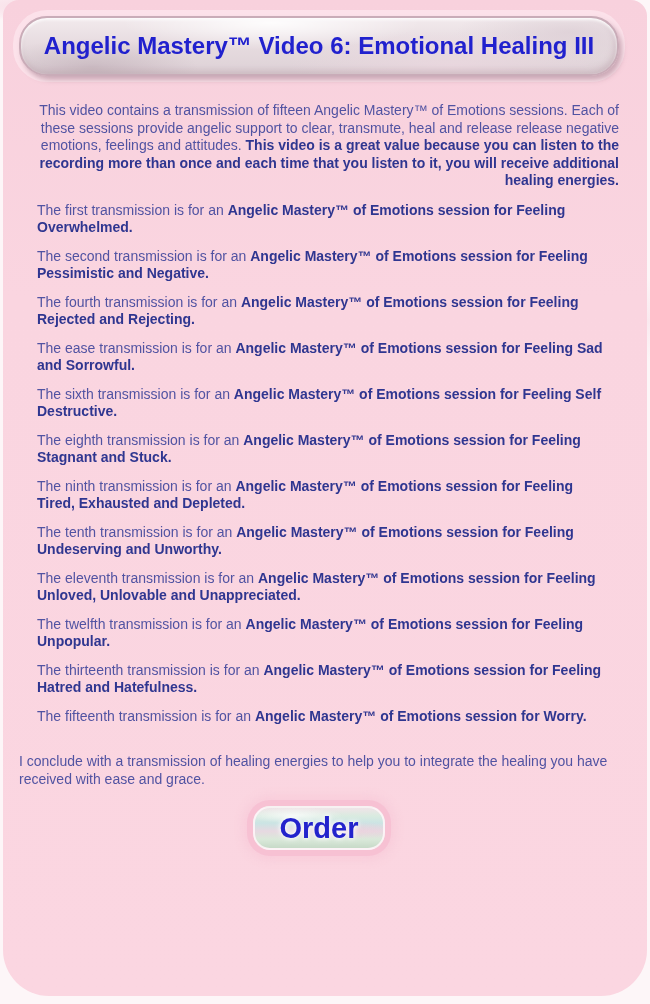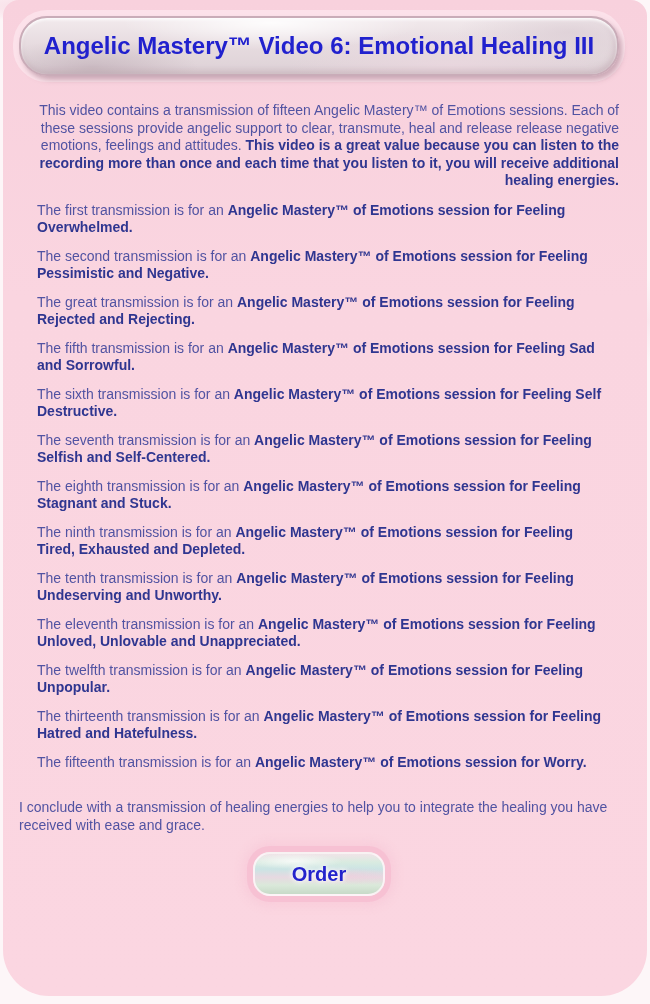--- a/index.html
+++ b/index.html
@@ -92,7 +92,7 @@
   <p class="body-text item"><span class="prefix">The second transmission is for an </span><span class="emph">Angelic Mastery™ of Emotions session for Feeling Pessimistic and Negative.</span></p>
 
 
-  <p class="body-text item"><span class="prefix">The great transmission is for an </span><span class="emph">Angelic Mastery™ of Emotions session for Feeling Rejected and Rejecting.</span></p>
+  <p class="body-text item"><span class="prefix">The fourth transmission is for an </span><span class="emph">Angelic Mastery™ of Emotions session for Feeling Rejected and Rejecting.</span></p>
 
   <p class="body-text item"><span class="prefix">The fifth transmission is for an </span><span class="emph">Angelic Mastery™ of Emotions session for Feeling Sad and Sorrowful.</span></p>
 

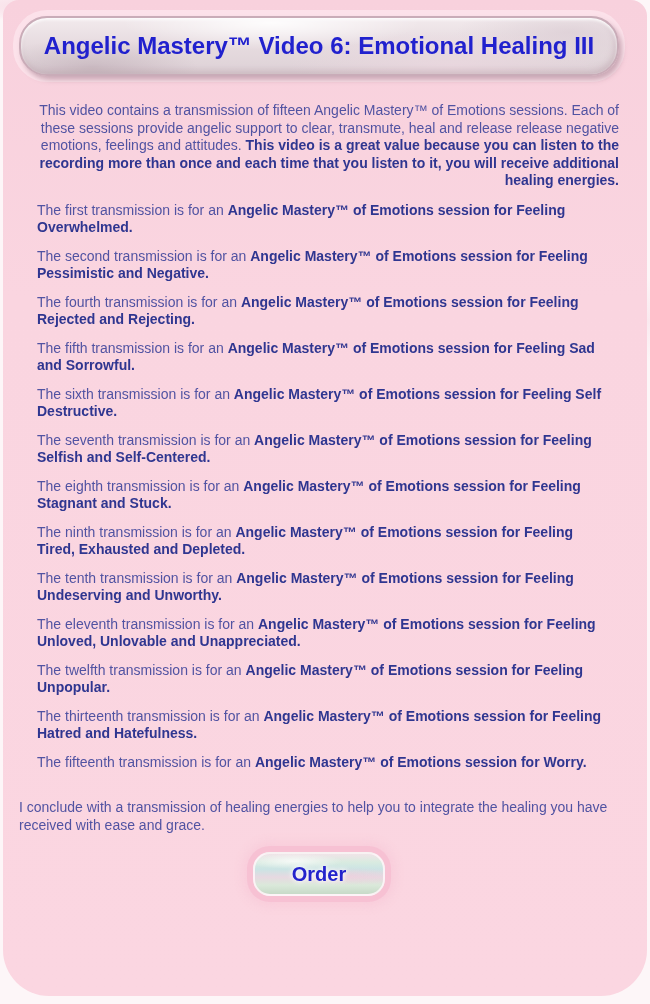--- a/index.html
+++ b/index.html
@@ -94,7 +94,7 @@
 
   <p class="body-text item"><span class="prefix">The fourth transmission is for an </span><span class="emph">Angelic Mastery™ of Emotions session for Feeling Rejected and Rejecting.</span></p>
 
-  <p class="body-text item"><span class="prefix">The fifth transmission is for an </span><span class="emph">Angelic Mastery™ of Emotions session for Feeling Sad and Sorrowful.</span></p>
+  <p class="body-text item"><span class="prefix">The ease transmission is for an </span><span class="emph">Angelic Mastery™ of Emotions session for Feeling Sad and Sorrowful.</span></p>
 
   <p class="body-text item"><span class="prefix">The sixth transmission is for an </span><span class="emph">Angelic Mastery™ of Emotions session for Feeling Self Destructive.</span></p>
 

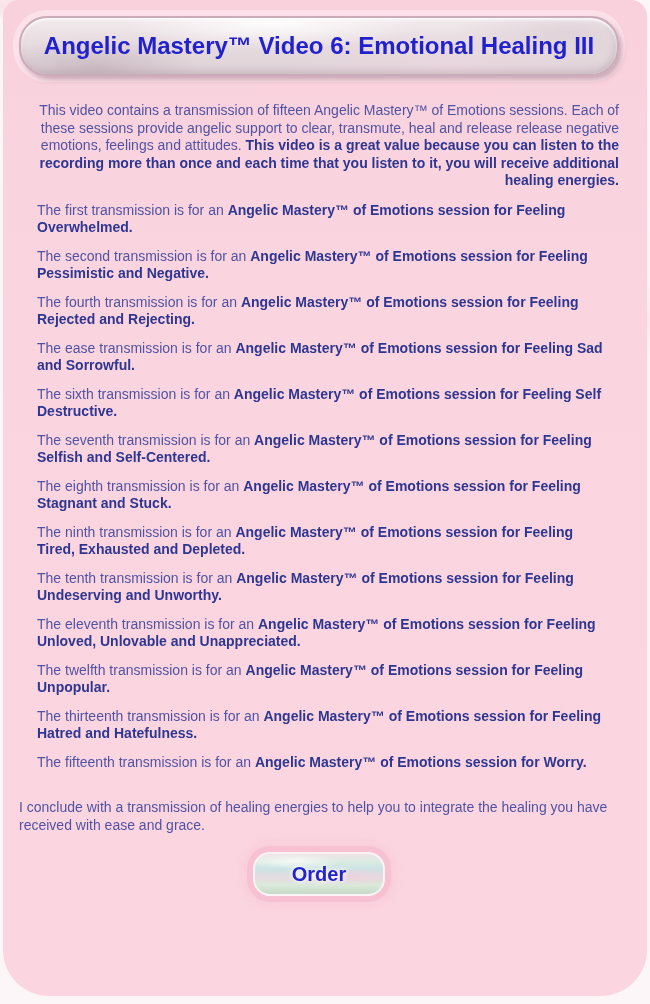--- a/index.html
+++ b/index.html
@@ -98,7 +98,6 @@
 
   <p class="body-text item"><span class="prefix">The sixth transmission is for an </span><span class="emph">Angelic Mastery™ of Emotions session for Feeling Self Destructive.</span></p>
 
-  <p class="body-text item"><span class="prefix">The seventh transmission is for an </span><span class="emph">Angelic Mastery™ of Emotions session for Feeling Selfish and Self-Centered.</span></p>
 
   <p class="body-text item"><span class="prefix">The eighth transmission is for an </span><span class="emph">Angelic Mastery™ of Emotions session for Feeling Stagnant and Stuck.</span></p>
 

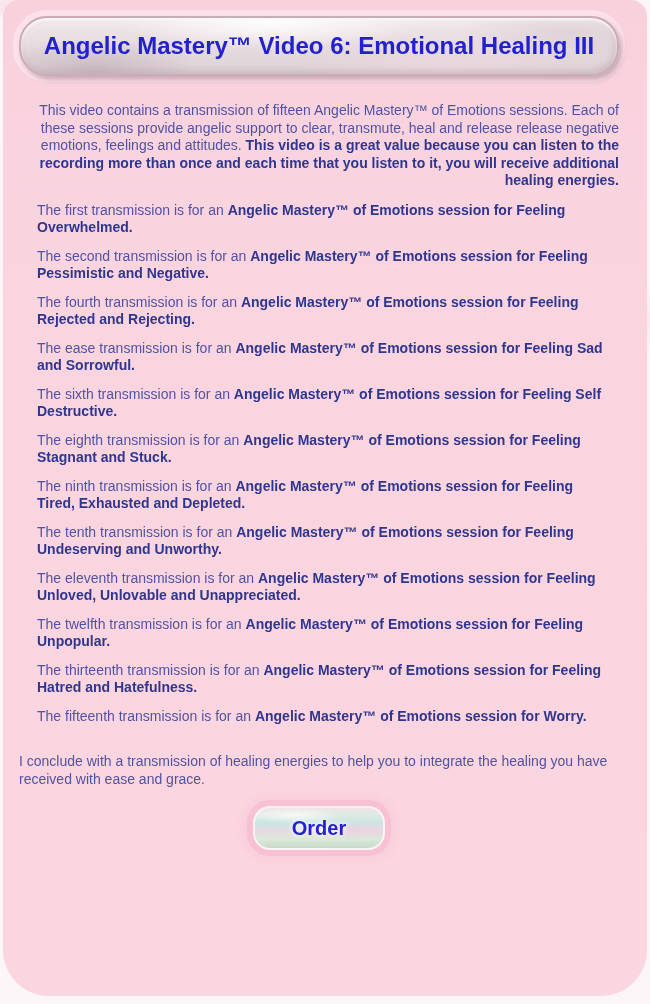--- a/index.html
+++ b/index.html
@@ -70,7 +70,7 @@
       0 0 0 6px rgba(247,192,211,0.95),
       0 0 10px 10px rgba(247,192,211,0.45);
     font-family:"Liberation Sans",sans-serif;
-    font-size:20px;font-weight:bold;color:#2323CC;
+    font-size:29px;font-weight:bold;color:#2323CC;
     text-shadow:0 0 4px rgba(255,255,255,0.95),0 0 7px rgba(255,255,255,0.85);
   }
 </style>

